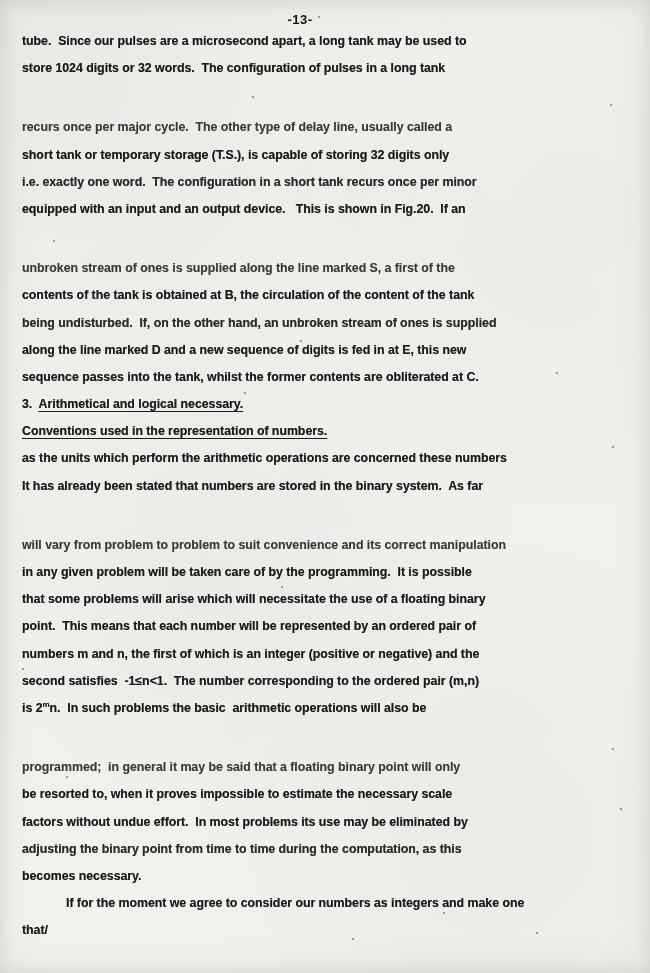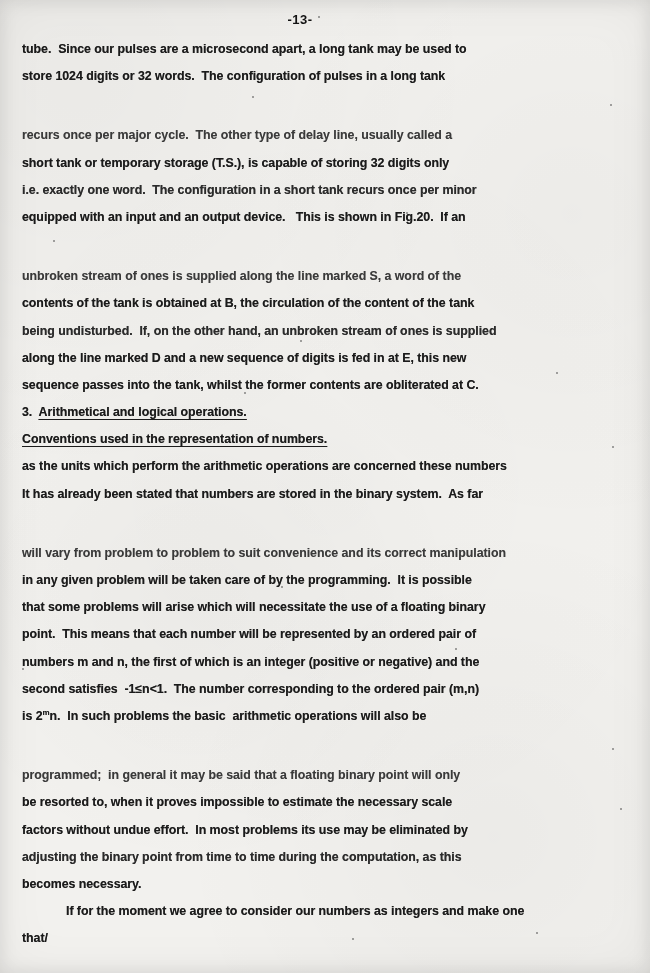--- a/index.html
+++ b/index.html
@@ -52,7 +52,7 @@
   .body-text {
     position: absolute;
     left: 22px;
-    top: 36px;
+    top: 28px;
     width: 600px;
   }
 

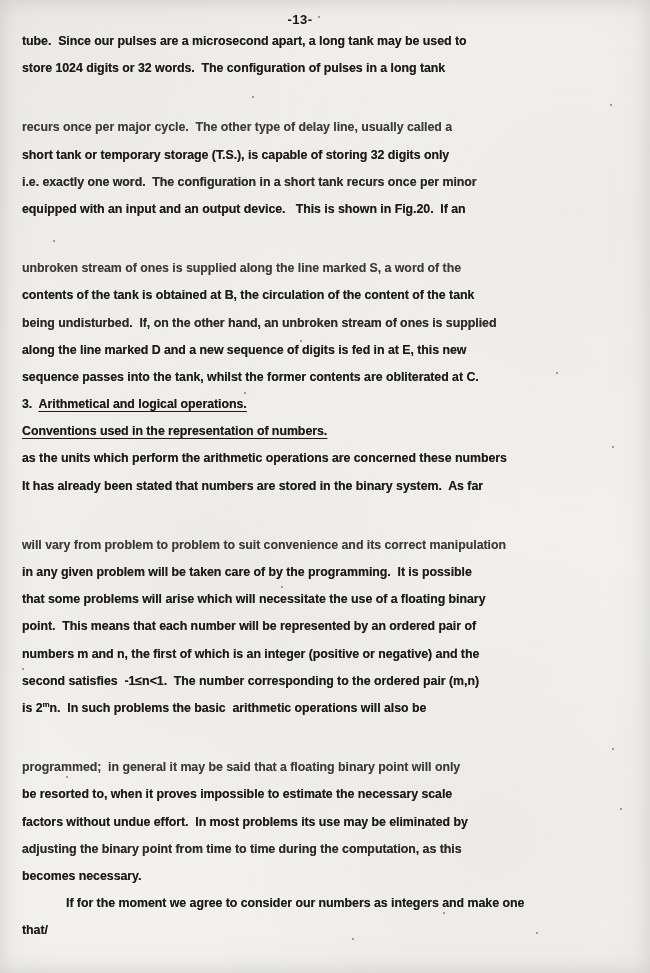--- a/index.html
+++ b/index.html
@@ -111,7 +111,7 @@
     <div class="ln">short tank or temporary storage (T.S.), is capable of storing 32 digits only</div>
     <div class="ln lighter">i.e. exactly one word.  The configuration in a short tank recurs once per minor</div>
     <div class="ln">equipped with an input and an output device.   This is shown in Fig.20.  If an</div>
-    <div class="ln faint">unbroken stream of ones is supplied along the line marked S, a word of the</div>
+    <div class="ln faint">unbroken stream of ones is supplied along the line marked S, a first of the</div>
     <div class="ln">contents of the tank is obtained at B, the circulation of the content of the tank</div>
     <div class="ln lighter">being undisturbed.  If, on the other hand, an unbroken stream of ones is supplied</div>
     <div class="ln">along the line marked D and a new sequence of digits is fed in at E, this new</div>

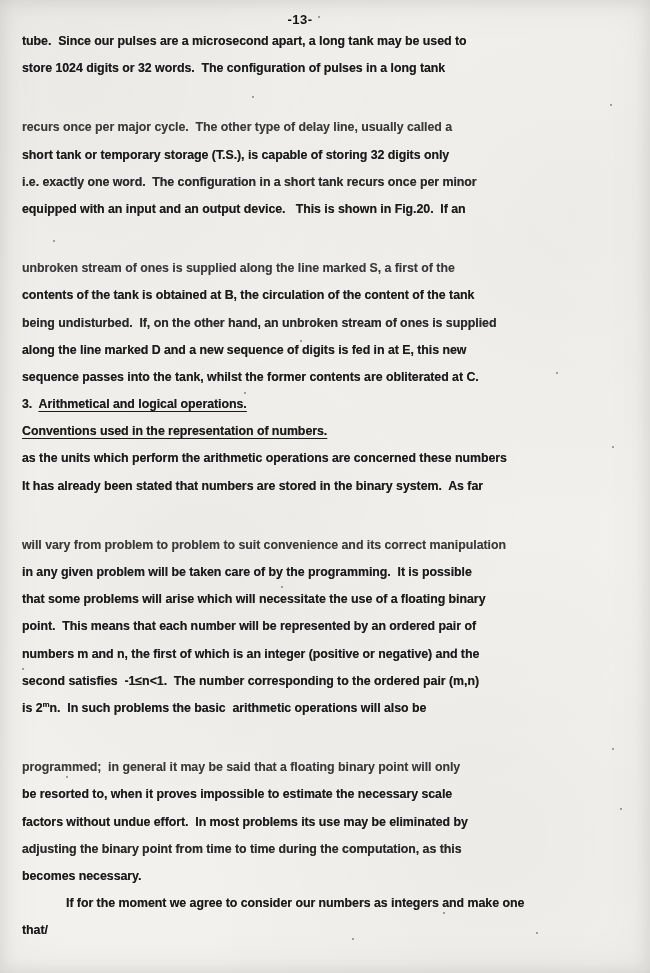--- a/index.html
+++ b/index.html
@@ -117,7 +117,7 @@
     <div class="ln">along the line marked D and a new sequence of digits is fed in at E, this new</div>
     <div class="ln">sequence passes into the tank, whilst the former contents are obliterated at C.</div>
 
-    <div class="ln"><span>3.</span>  <span class="underline">Arithmetical and logical operations.</span></div>
+    <div class="ln"><span>3.</span>  <span class="underline">Arithmetical and logical necessary.</span></div>
 
     <div class="ln"><span class="underline">Conventions used in the representation of numbers.</span></div>
 

